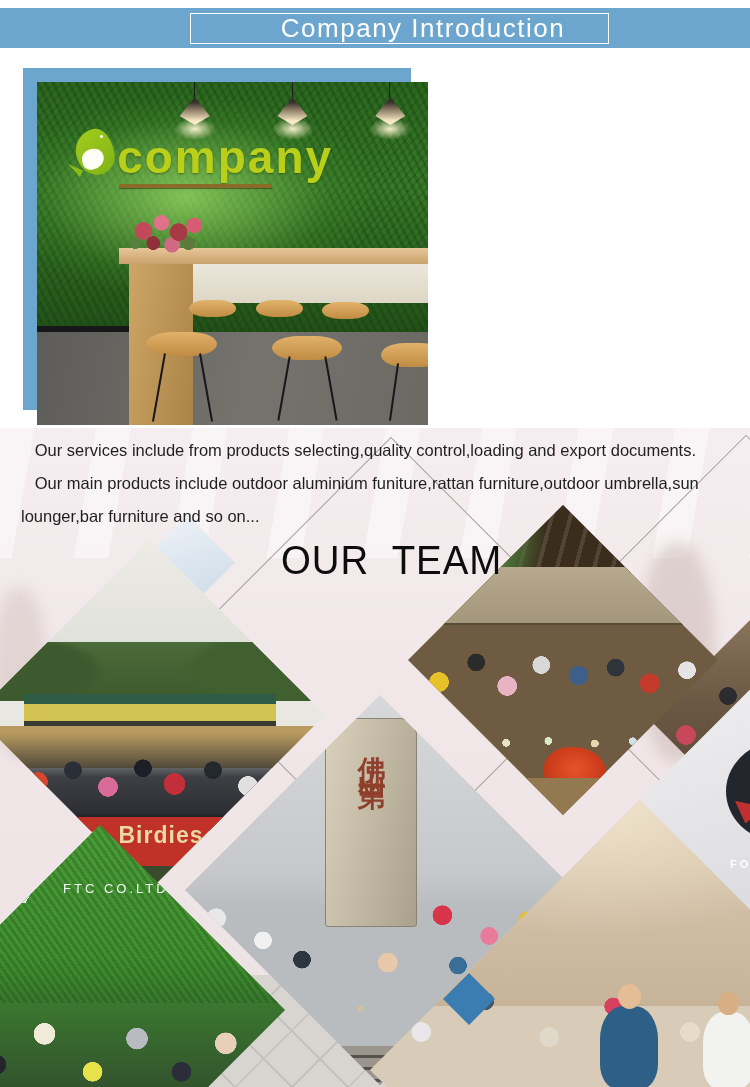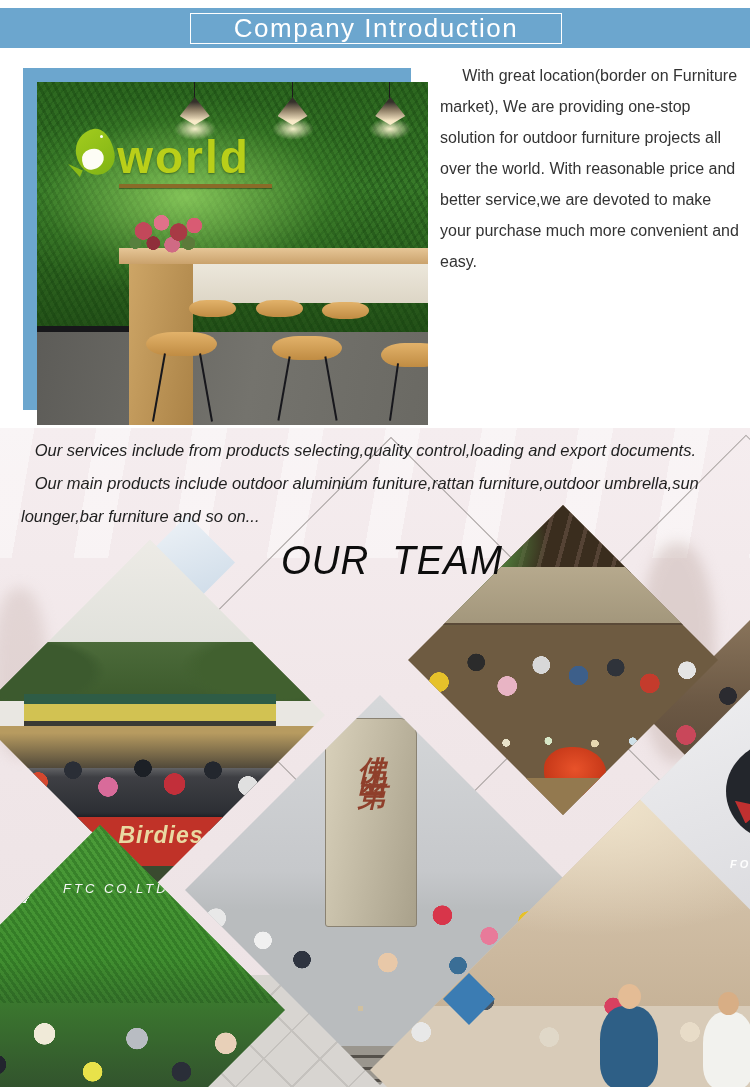--- a/index.html
+++ b/index.html
@@ -9,7 +9,7 @@
   
   .banner{position:absolute;left:0;top:8px;width:750px;height:40px;background:#6CA6CE;}
   .banner-box{position:absolute;left:190px;top:5px;width:370px;height:29px;border:1px solid #fff;
-              display:flex;align-items:center;justify-content:center;}
+              display:flex;align-items:center;justify-content:center;padding-left:47px;}
   .banner-title{color:#fff;font-size:26px;letter-spacing:1.5px;font-weight:400;}
 
   

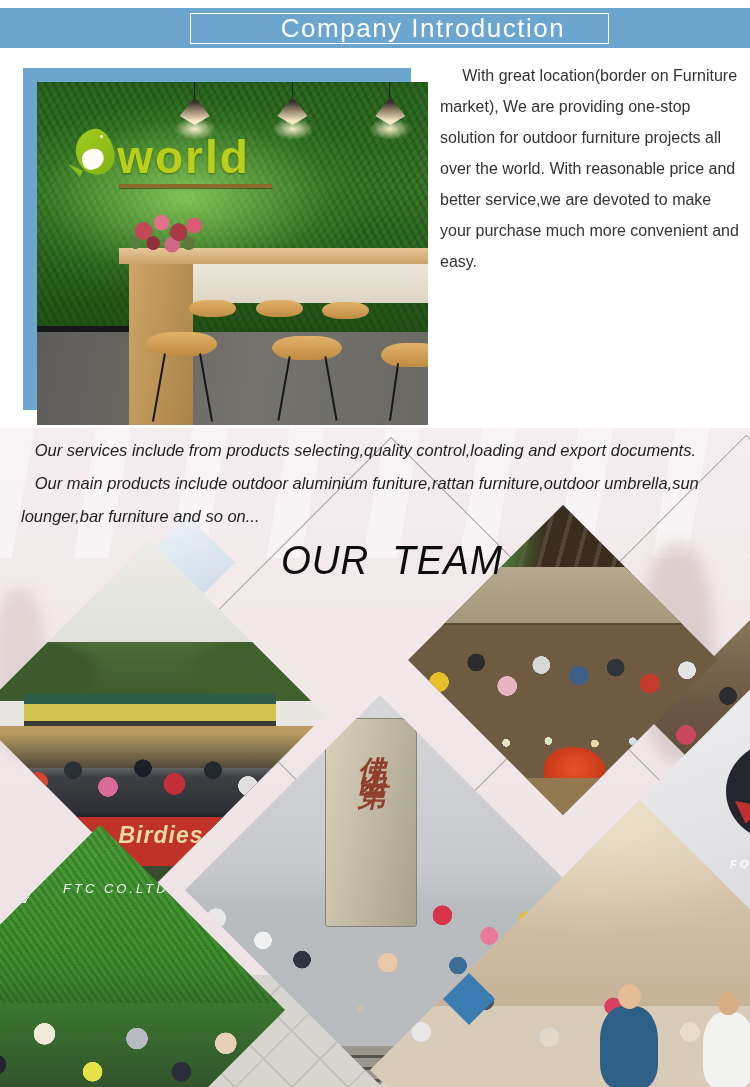--- a/index.html
+++ b/index.html
@@ -282,13 +282,6 @@
   </div>
 
   <div class="intro-text">
-    <p>     With great location(border on Furniture
-market), We are providing one-stop
-solution for outdoor furniture projects all
-over the world. With reasonable price and
-better service,we are devoted to make
-your purchase much more convenient and
-easy.</p>
   </div>
 
   <div class="lower">

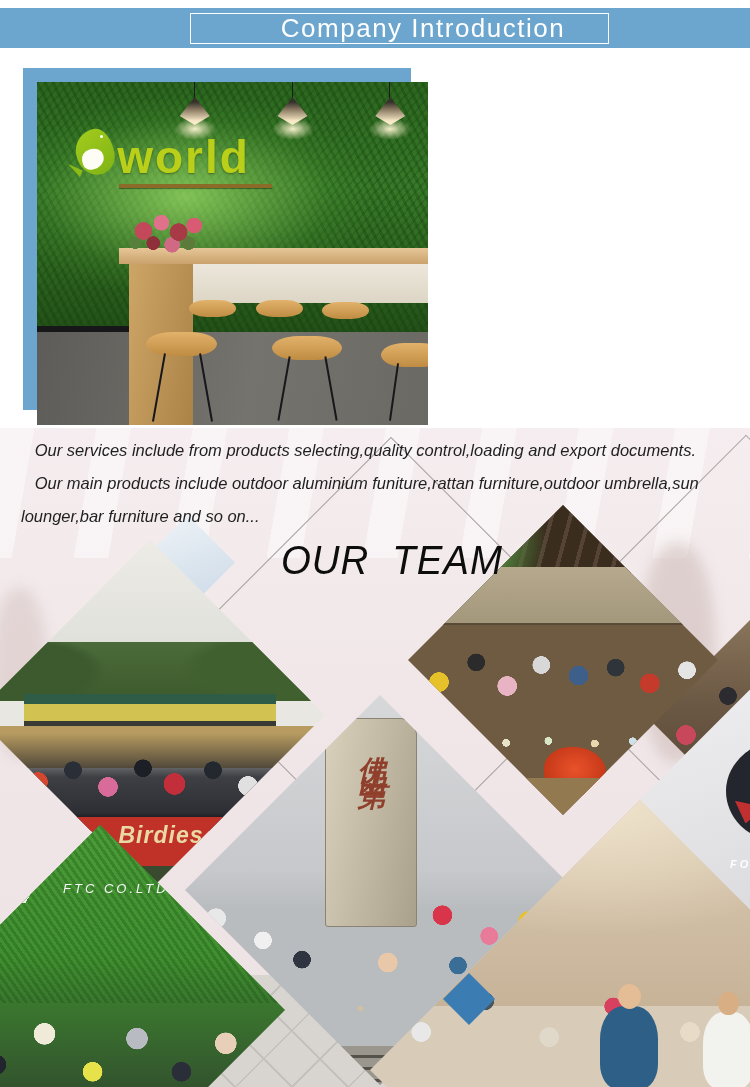--- a/index.html
+++ b/index.html
@@ -260,7 +260,7 @@
         <div class="belly"></div>
         <div class="eye"></div>
     </div>
-    <span class="logo-text">world</span>
+    <span class="logo-text">company</span>
     <div class="logo-line"></div>
     <div class="counter-top"></div>
     <div class="counter-front"></div>

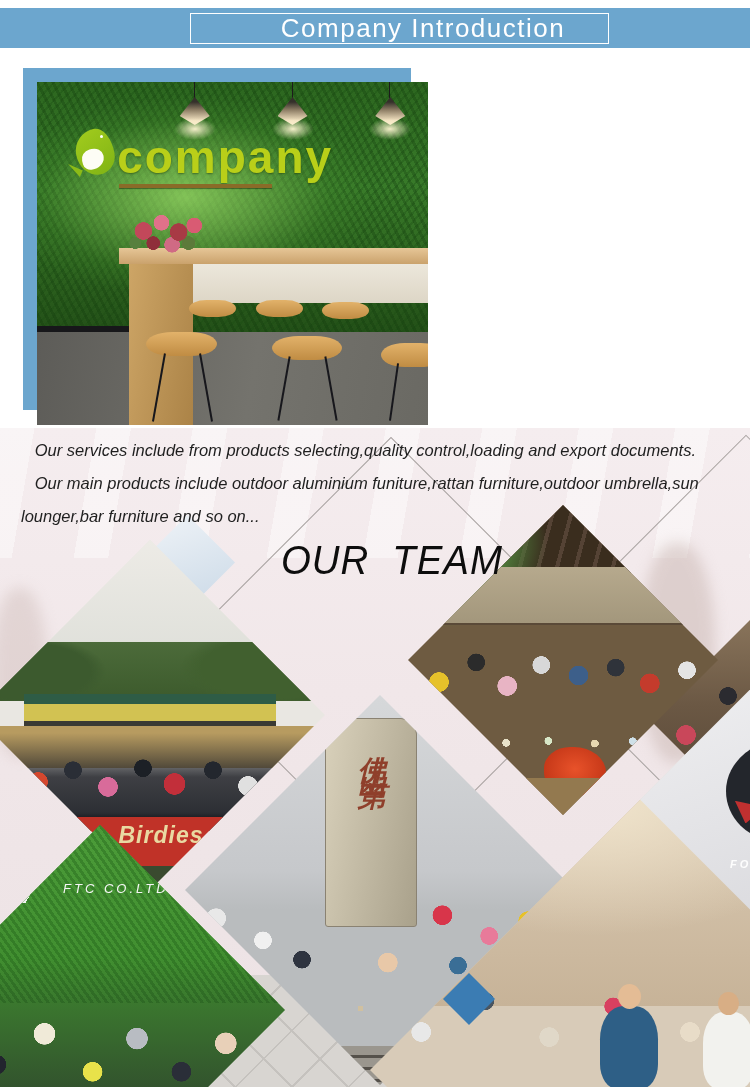--- a/index.html
+++ b/index.html
@@ -67,7 +67,7 @@
 
   
   .lower{position:absolute;left:0;top:428px;width:750px;height:659px;overflow:hidden;
-    background:linear-gradient(180deg,#f5edef 0,#f1e7e9 40%,#ece2e4 100%);font-style:italic;}
+    background:linear-gradient(180deg,#f5edef 0,#f1e7e9 40%,#ece2e4 100%);}
   .streaks{position:absolute;left:0;top:0;width:100%;height:130px;opacity:.55;
     background:repeating-linear-gradient(100deg,rgba(255,255,255,.8) 0 34px,rgba(255,255,255,0) 34px 95px);}
   .ghost{position:absolute;border-radius:45%;filter:blur(7px);}

